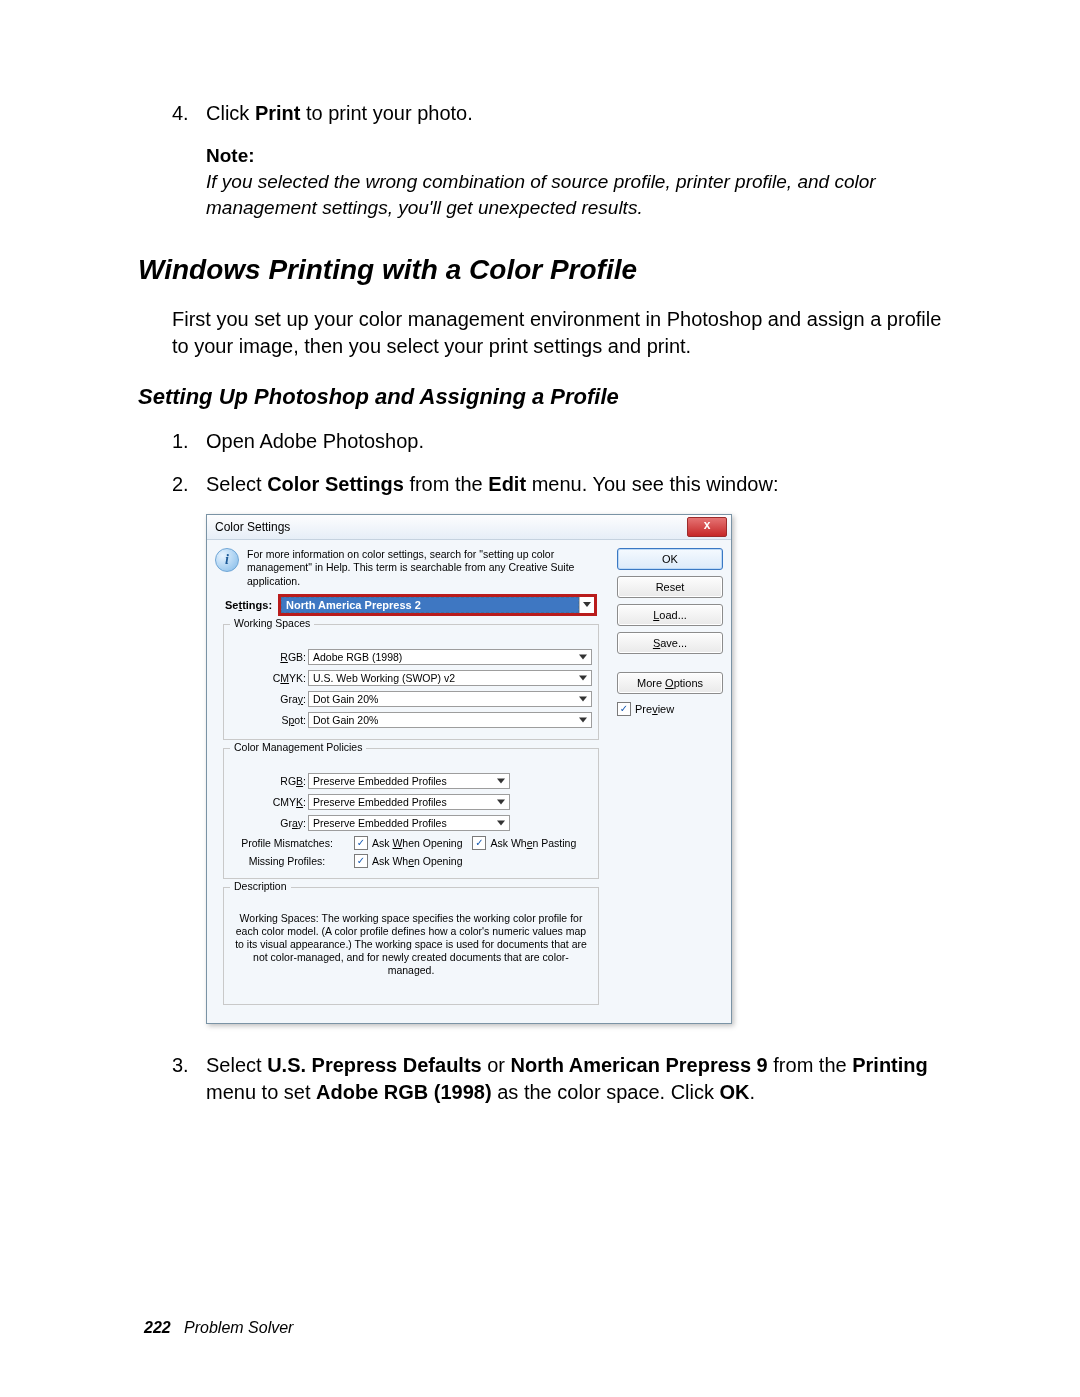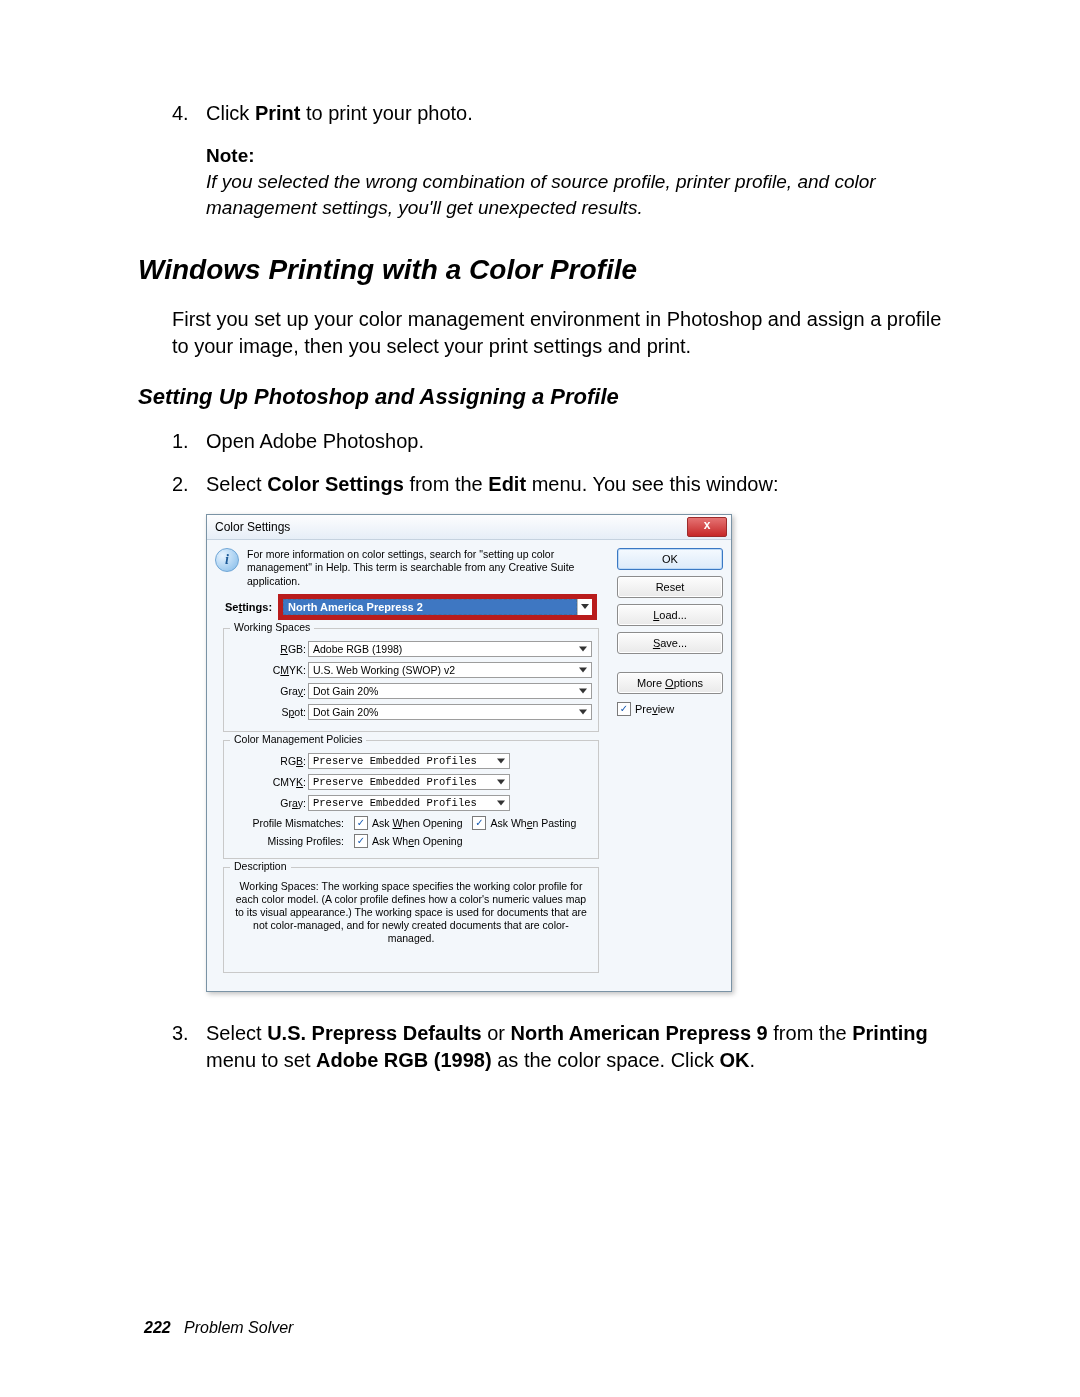--- a/index.html
+++ b/index.html
@@ -141,7 +141,7 @@
   .settings-outer {
     flex:1;
     background:#fff;
-    border:5px solid #b91c1c;
+    border:3px solid #b91c1c;
     position:relative;
     padding:0;
     display:flex;

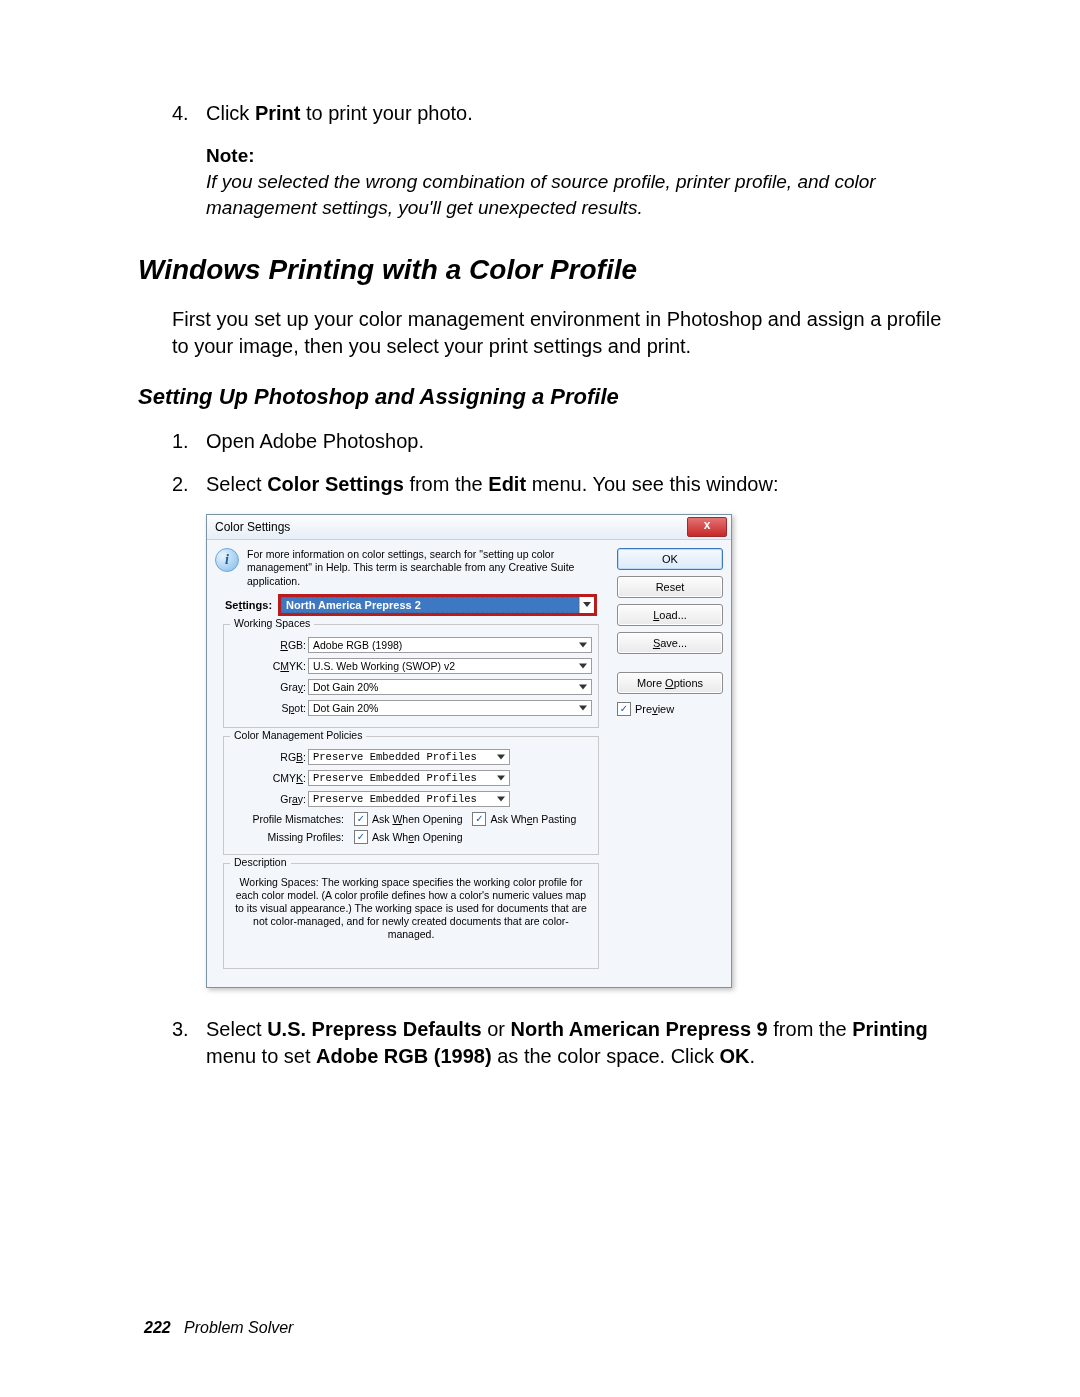--- a/index.html
+++ b/index.html
@@ -159,7 +159,7 @@
   .groupbox {
     border:1px solid #c9c9c9;
     margin: 0 8px 8px 8px;
-    padding: 12px 6px 6px 6px;
+    padding: 24px 6px 6px 6px;
     position:relative;
   }
   .group-title {

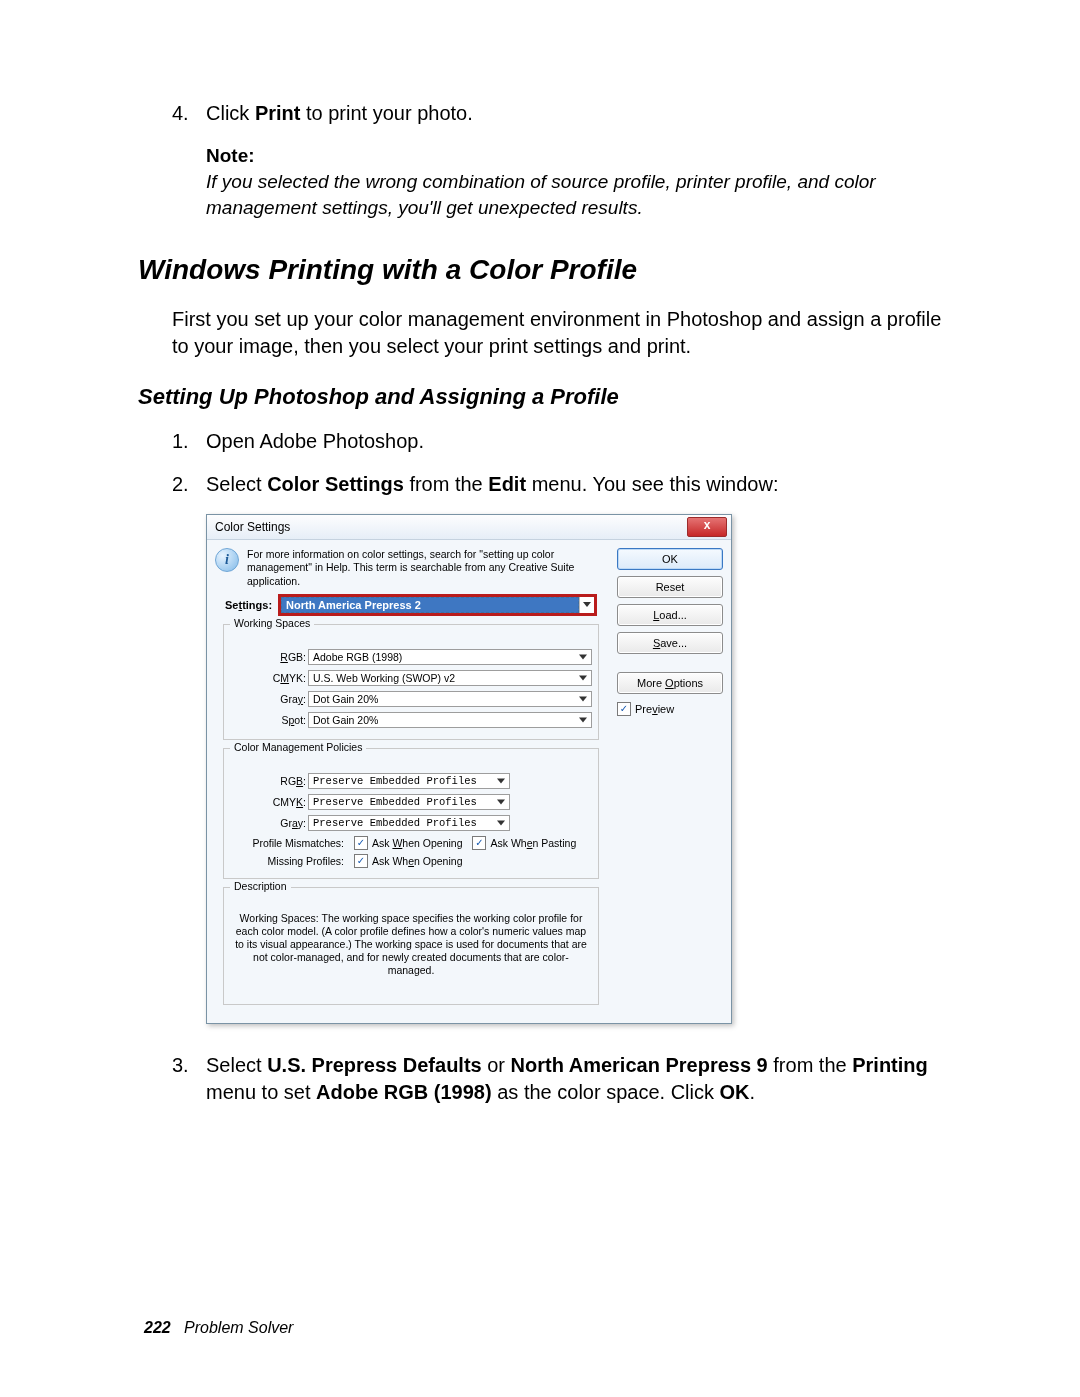--- a/index.html
+++ b/index.html
@@ -185,7 +185,7 @@
     padding:1px 16px 1px 4px;
     position:relative;
   }
-  .fld-select.narrow { flex:0 0 180px;font-family:Liberation Mono, monospace; }
+  .fld-select.narrow { flex:0 0 180px; }
   .fld-select .tri-down { position:absolute; right:4px; top:50%; transform:translateY(-50%); }
 
   .chk-row {

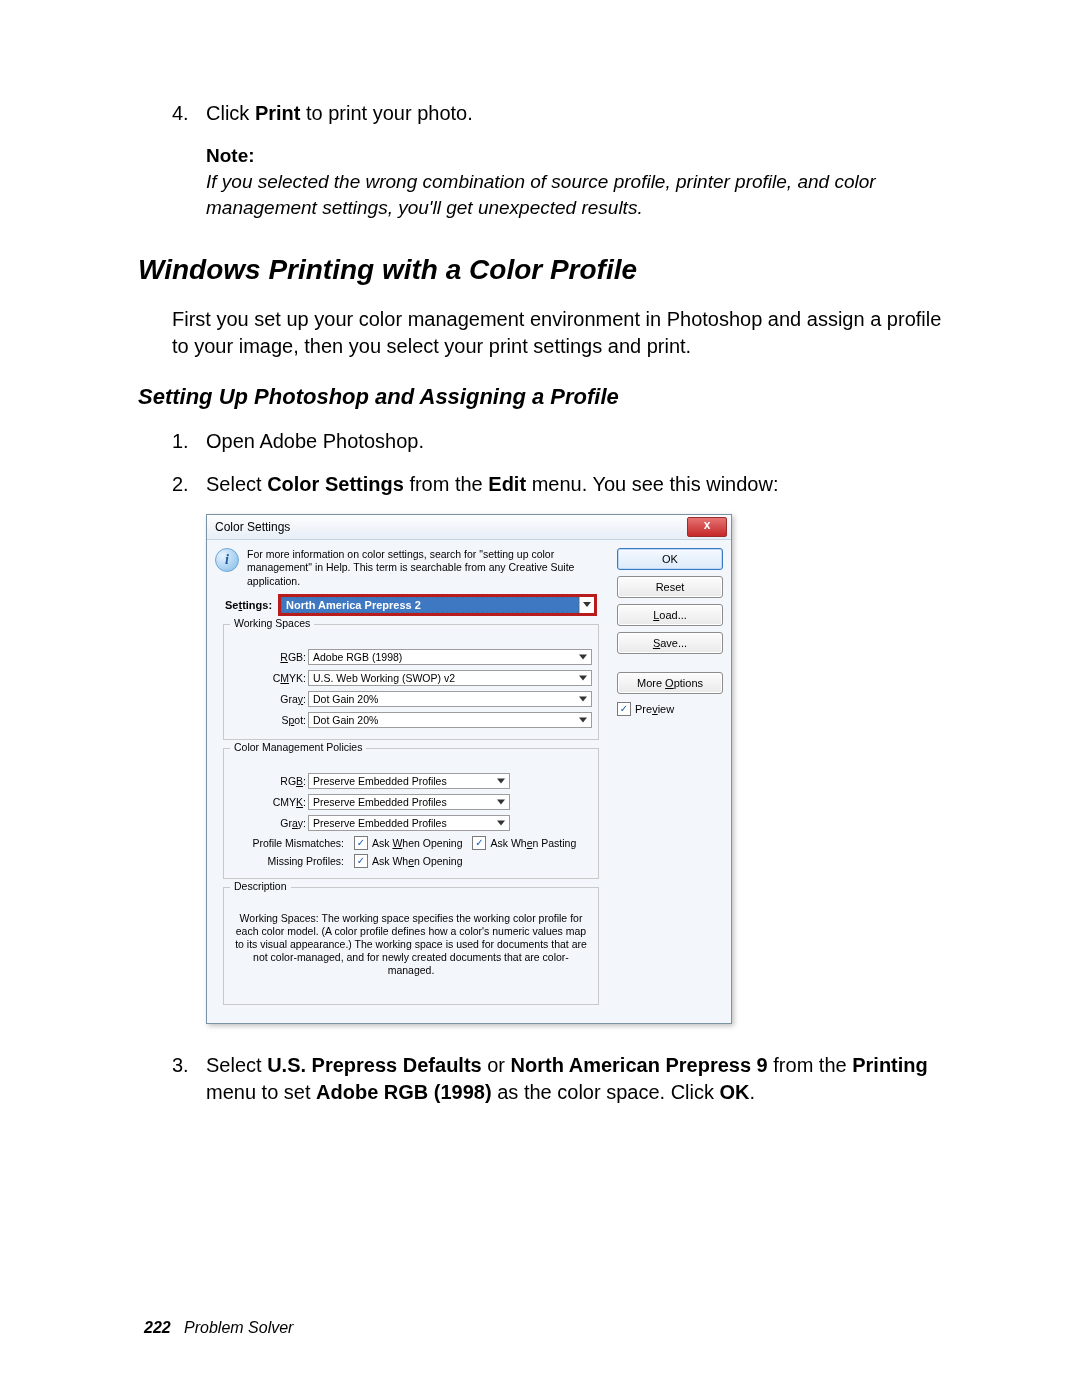--- a/index.html
+++ b/index.html
@@ -198,7 +198,7 @@
     font-size:10px;color:#1558b0;line-height:1;
   }
   .indent-row { display:flex; align-items:center; gap:10px; margin-bottom:4px; }
-  .indent-label { width:114px; text-align:right; font-size:10.5px; }
+  .indent-label { width:114px; text-align:center; font-size:10.5px; }
 
   .desc-text { font-size:10.5px; line-height:1.25; }
 

